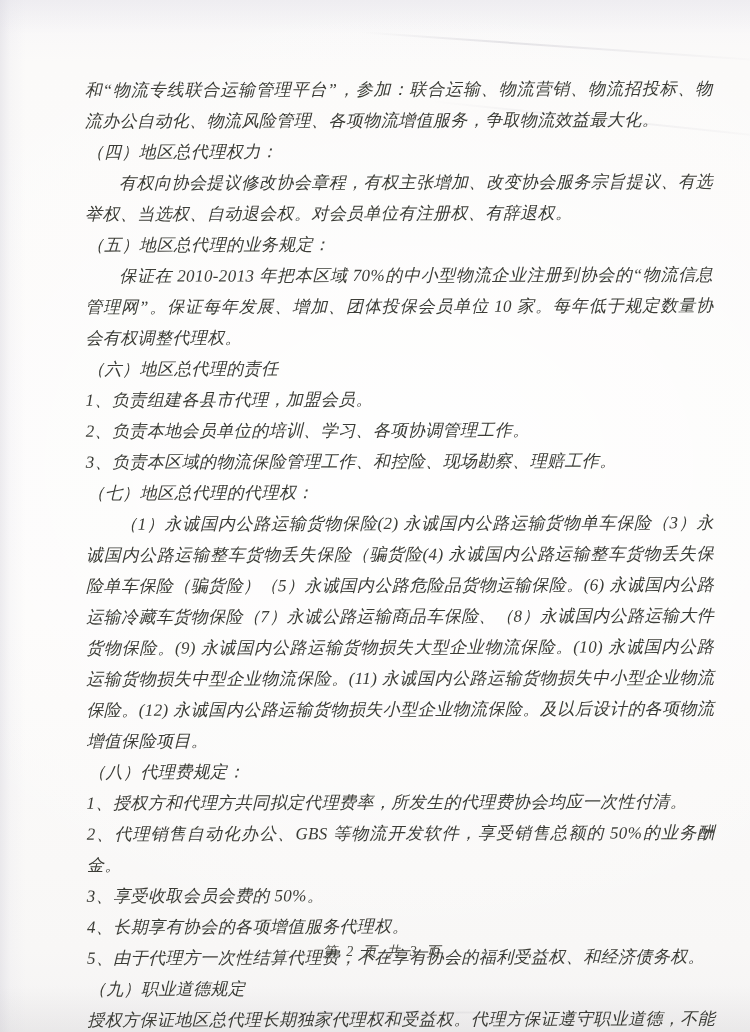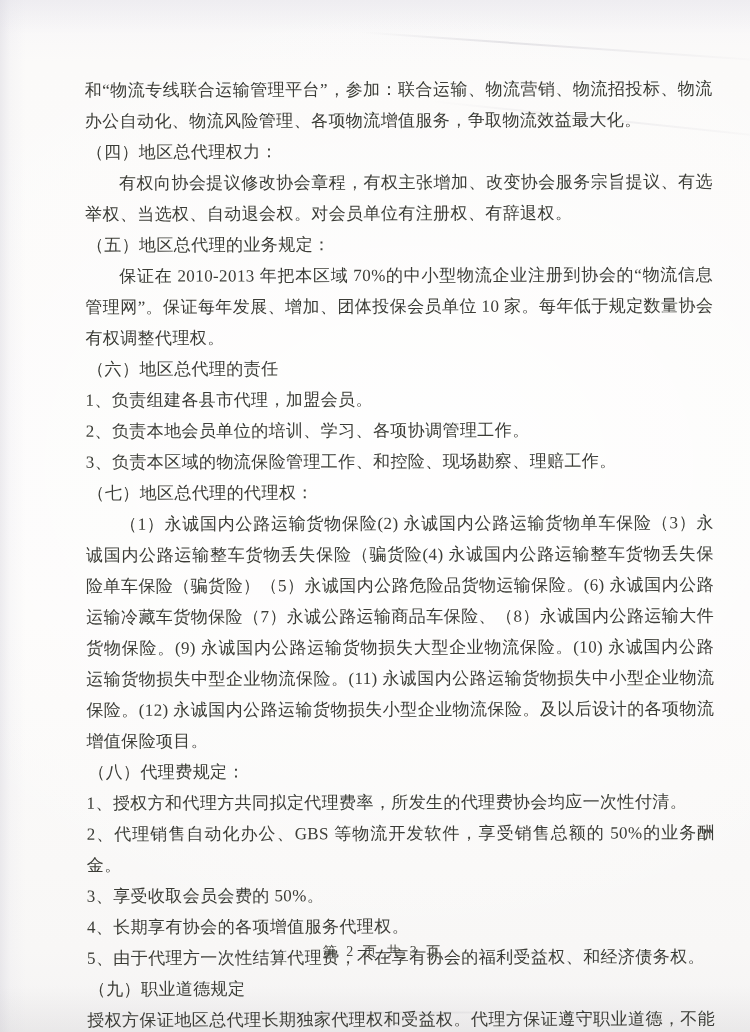--- a/index.html
+++ b/index.html
@@ -19,6 +19,7 @@
       radial-gradient(ellipse 900px 700px at 55% 45%, rgba(255,255,255,0.9) 0%, rgba(255,255,255,0) 70%),
       linear-gradient(180deg, #f7f6f8 0%, #fbfaf9 6%, #fcfbfa 60%, #f8f7f6 92%, #f4f3f3 100%);
     overflow: hidden;
+    font-style: italic;
   }
   
   .edge-left {

